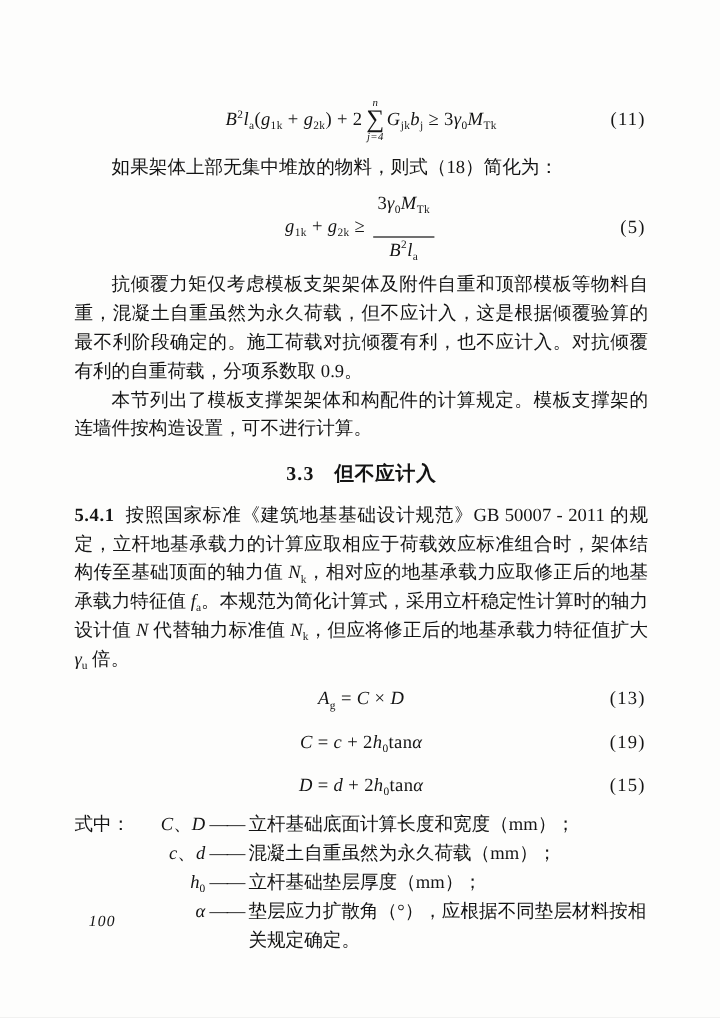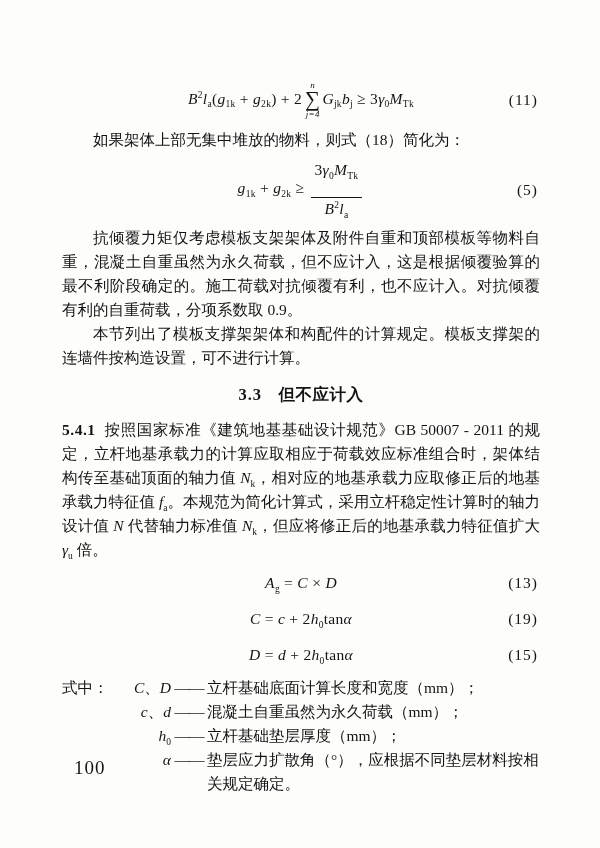--- a/index.html
+++ b/index.html
@@ -79,7 +79,8 @@
   .page-number{
     position:absolute;
     left:74px;top:756px;
-    font-size:19px;
+    font-style:italic;
+    font-size:13px;
     letter-spacing:1px;
   }
 </style>

